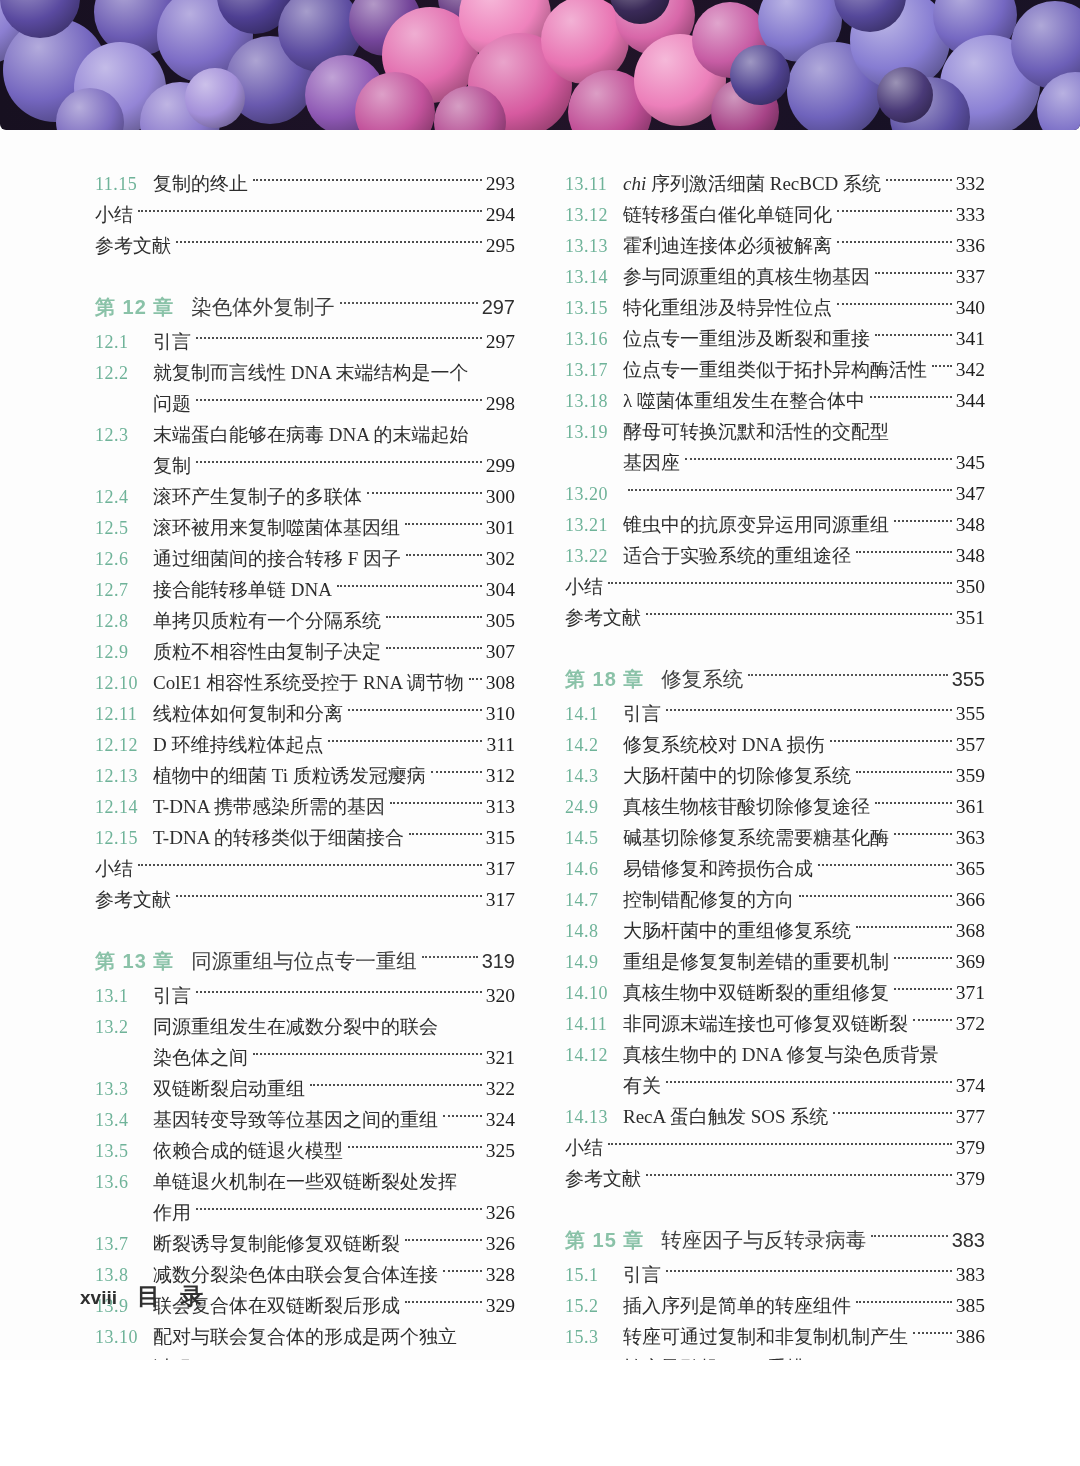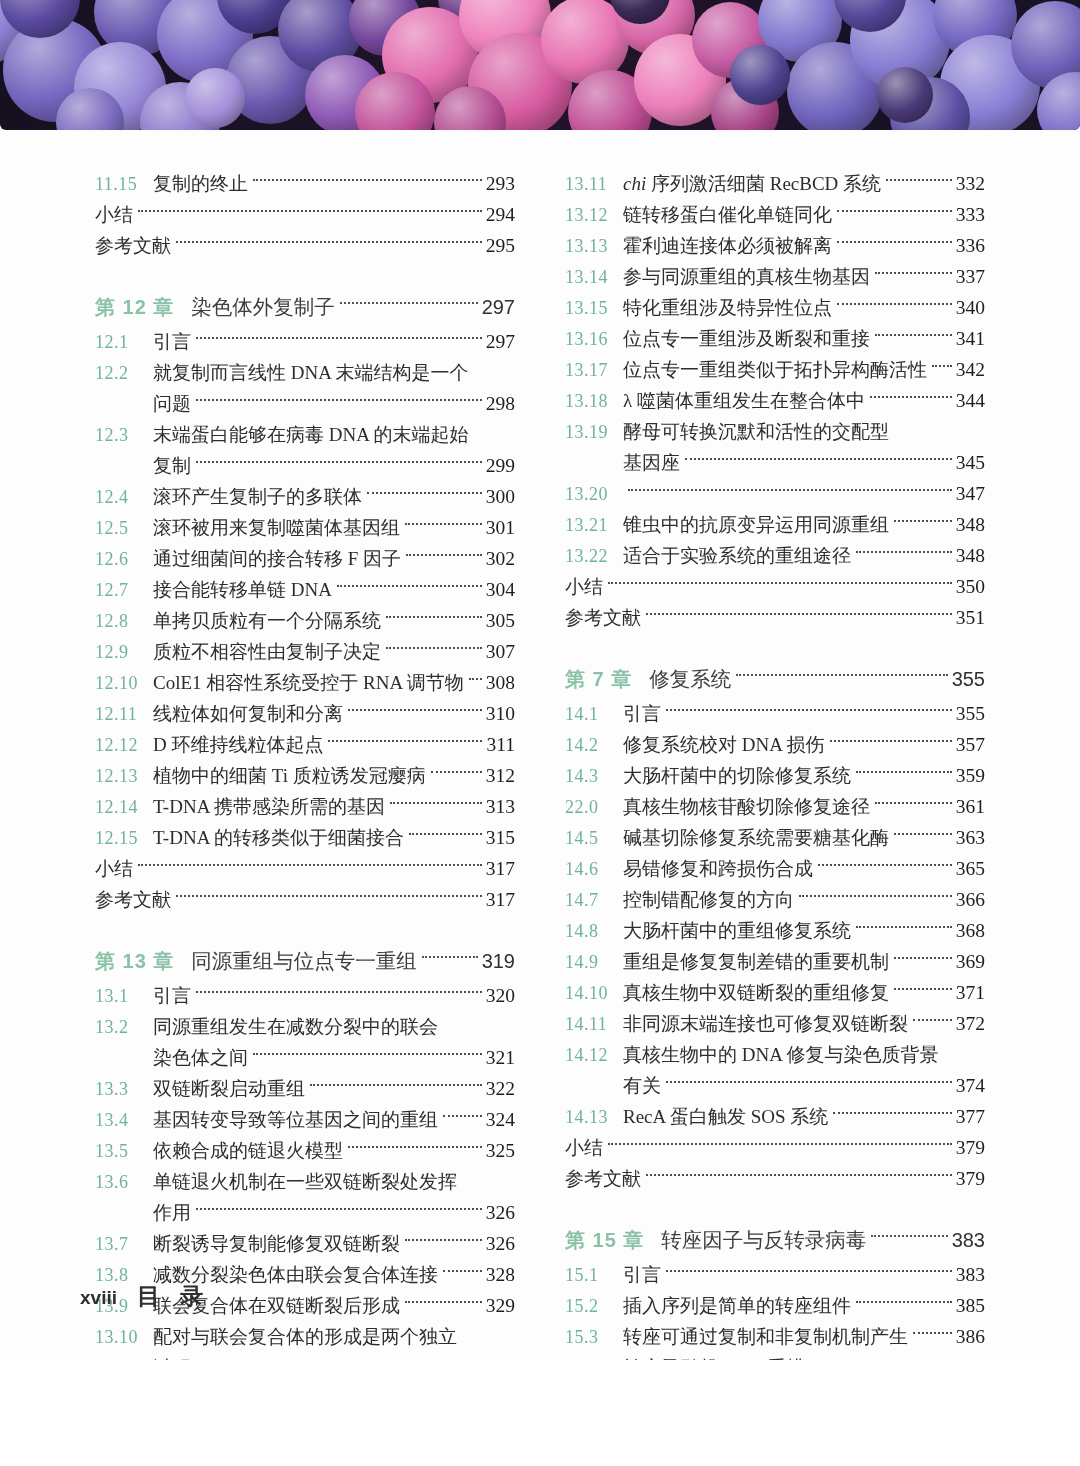--- a/index.html
+++ b/index.html
@@ -522,7 +522,7 @@
         </div>
         <div class="row chapter">
           <div class="line">
-            <span class="ch-label">第 7 章</span>
+            <span class="ch-label">第 18 章</span>
             <span class="ch-title">修复系统</span>
             <span class="leader"></span>
             <span class="pg ch-pg">355</span>

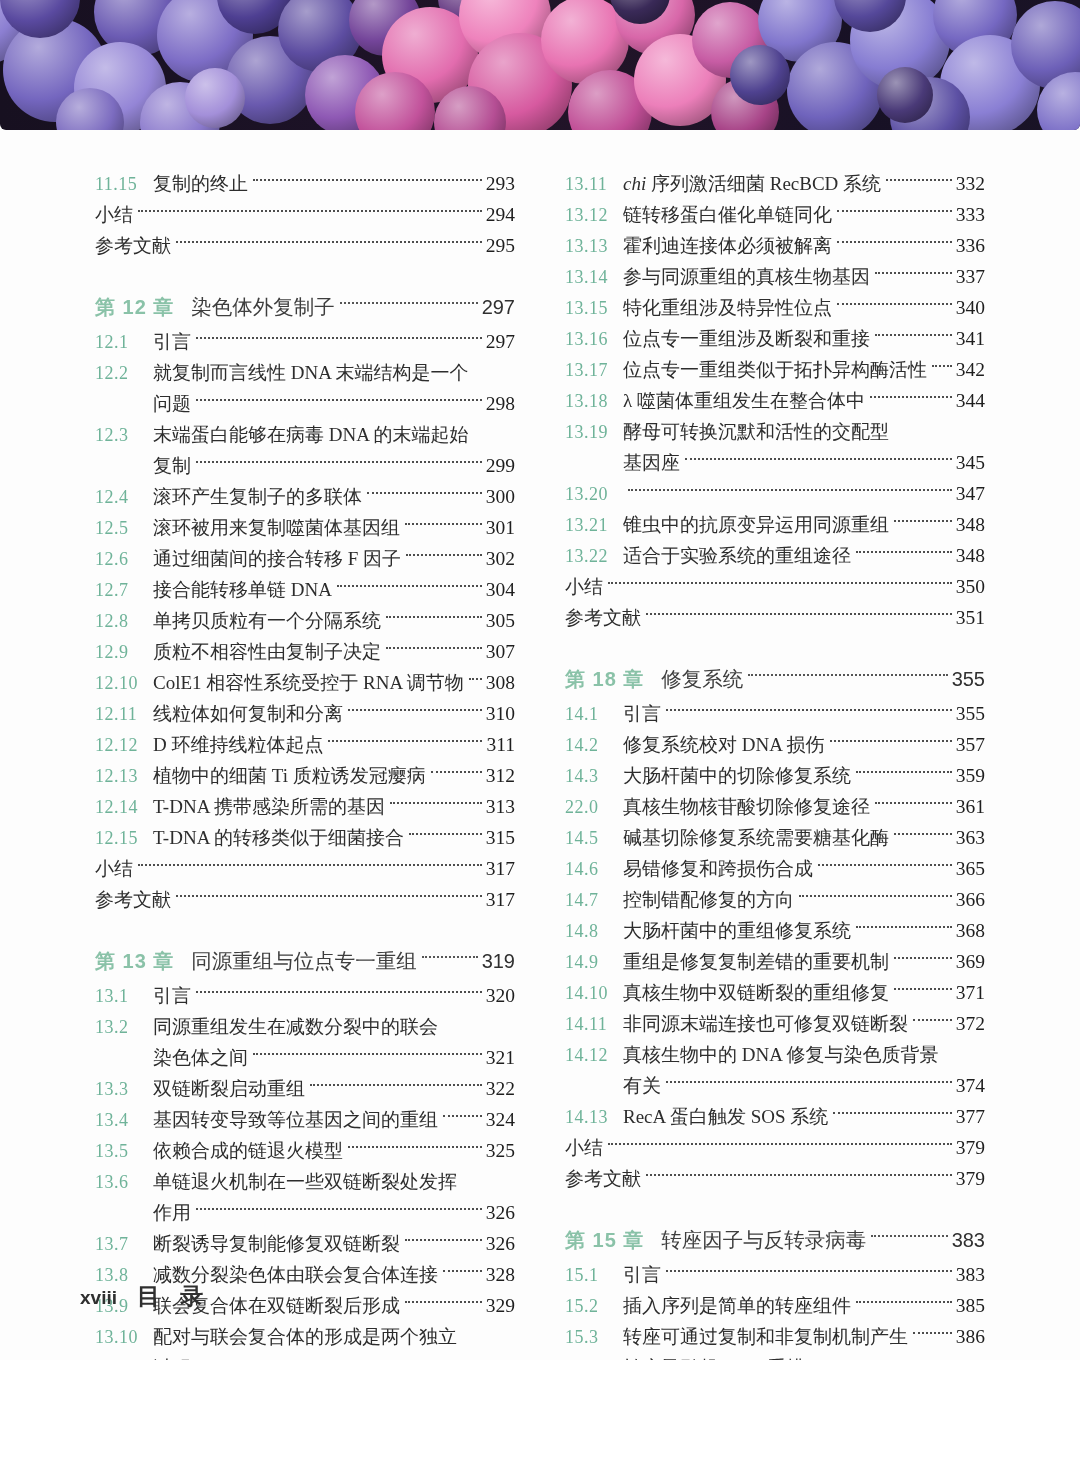--- a/index.html
+++ b/index.html
@@ -554,7 +554,7 @@
         </div>
         <div class="row entry">
           <div class="line">
-            <span class="num">22.0</span>
+            <span class="num">24.9</span>
             <span class="title">真核生物核苷酸切除修复途径</span>
             <span class="leader"></span>
             <span class="pg">361</span>

